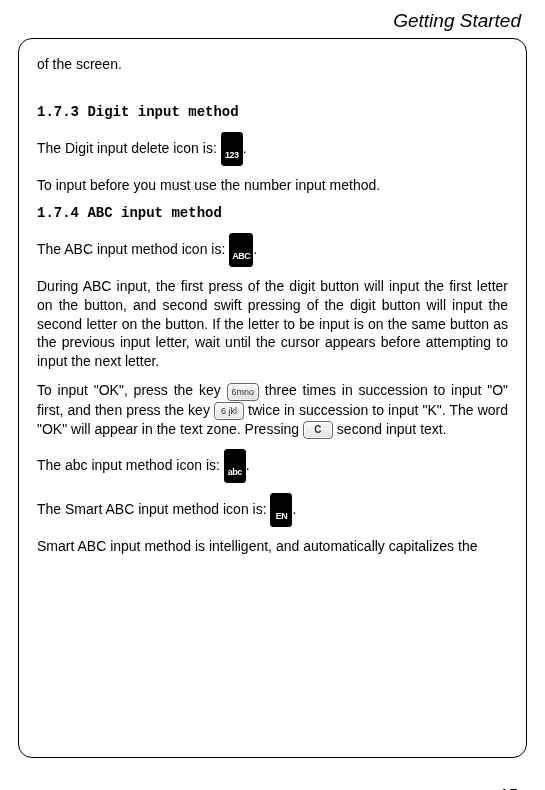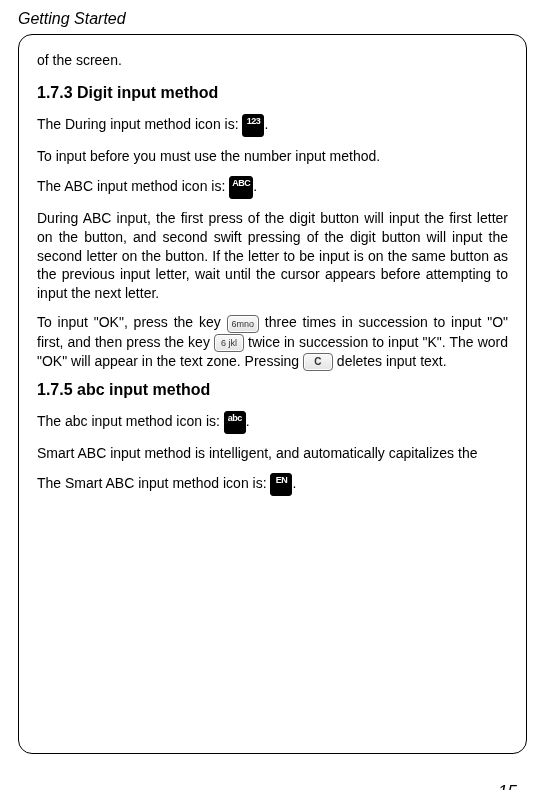--- a/index.html
+++ b/index.html
@@ -5,7 +5,7 @@
   * { margin: 0; padding: 0; box-sizing: border-box; }
   html, body { width: 545px; height: 790px; background: #fff; font-family: Arial, Helvetica, sans-serif; color: #000; }
   .page { width: 545px; height: 790px; position: relative; padding: 10px 18px 0 18px; }
-  .header { font-style: italic; font-size: 16px; margin: 0 6px 6px 0; }
+  .header { text-align: right; font-style: italic; font-size: 19px; margin: 0 6px 6px 0; }
   .frame { border: 1.5px solid #000; border-radius: 14px; padding: 16px 18px 20px 18px; height: 720px; }
   .frag { font-size: 14px; margin-bottom: 14px; }
   h2 { font-size: 16px; font-weight: bold; margin: 2px 0 12px 0; }

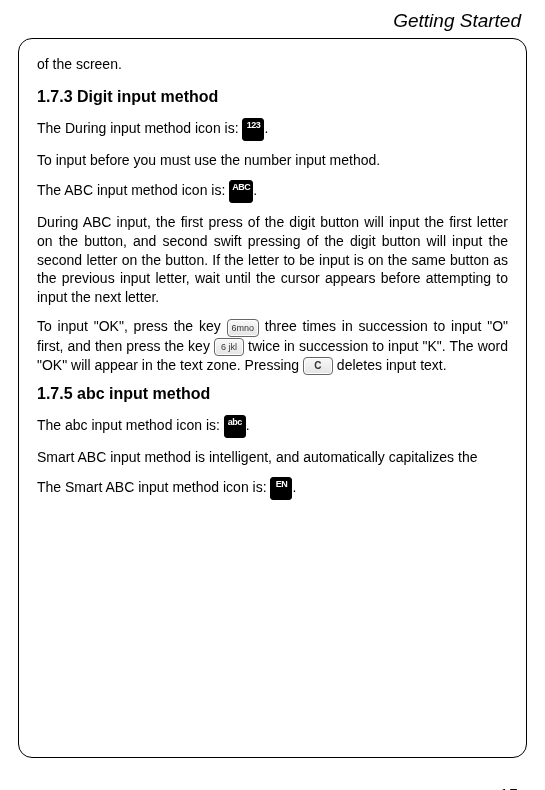--- a/index.html
+++ b/index.html
@@ -7,7 +7,7 @@
   .page { width: 545px; height: 790px; position: relative; padding: 10px 18px 0 18px; }
   .header { text-align: right; font-style: italic; font-size: 19px; margin: 0 6px 6px 0; }
   .frame { border: 1.5px solid #000; border-radius: 14px; padding: 16px 18px 20px 18px; height: 720px; }
-  .frag { font-size: 14px; margin-bottom: 14px; }
+  .frag { font-size: 14px; margin-bottom: 30px; }
   h2 { font-size: 16px; font-weight: bold; margin: 2px 0 12px 0; }
   p { font-size: 14px; line-height: 1.35; margin-bottom: 10px; text-align: justify; }
   .icon-box { display: inline-block; vertical-align: middle; border: 1px solid #000; border-radius: 3px; height: 23px; padding: 0 2px; font-size: 9px; line-height: 13px; font-weight: bold; background: #fff; letter-spacing: -0.5px; min-width: 22px; text-align: center; }

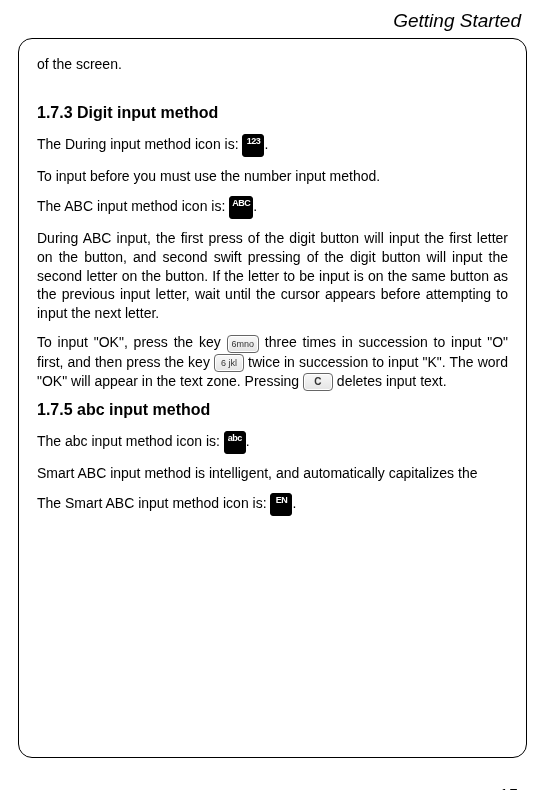--- a/index.html
+++ b/index.html
@@ -8,7 +8,7 @@
   .header { text-align: right; font-style: italic; font-size: 19px; margin: 0 6px 6px 0; }
   .frame { border: 1.5px solid #000; border-radius: 14px; padding: 16px 18px 20px 18px; height: 720px; }
   .frag { font-size: 14px; margin-bottom: 30px; }
-  h2 { font-size: 16px; font-weight: bold; margin: 2px 0 12px 0; }
+  h2 { font-size: 14px; font-weight: bold; margin: 2px 0 12px 0; font-family: Liberation Mono, monospace; }
   p { font-size: 14px; line-height: 1.35; margin-bottom: 10px; text-align: justify; }
   .icon-box { display: inline-block; vertical-align: middle; border: 1px solid #000; border-radius: 3px; height: 23px; padding: 0 2px; font-size: 9px; line-height: 13px; font-weight: bold; background: #fff; letter-spacing: -0.5px; min-width: 22px; text-align: center; }
   .icon-inv { background: #000; color: #fff; }

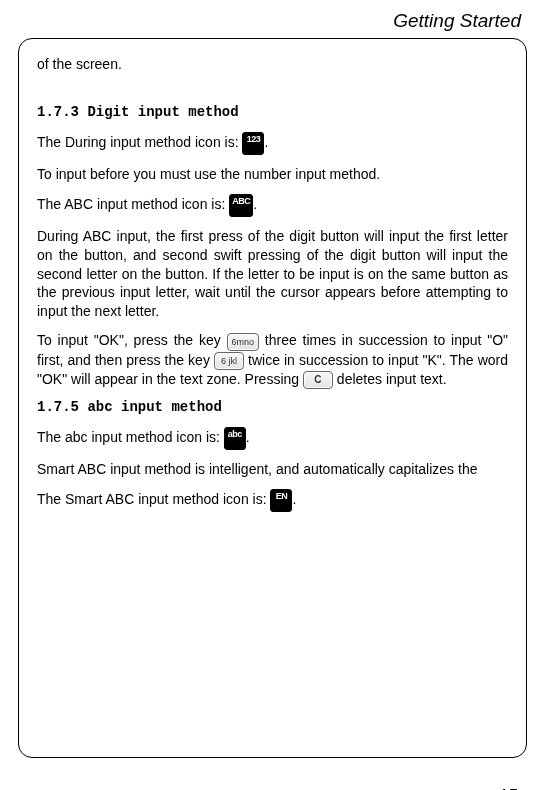--- a/index.html
+++ b/index.html
@@ -28,7 +28,7 @@
 
     <h2>1.7.3 Digit input method</h2>
     <p>
-      <span>The During input method icon is: </span>
+      <span>The Digit input delete icon is: </span>
       <span class="icon-box icon-inv">123</span><span>.</span>
     </p>
     <p>To input before you must use the number input method.</p>

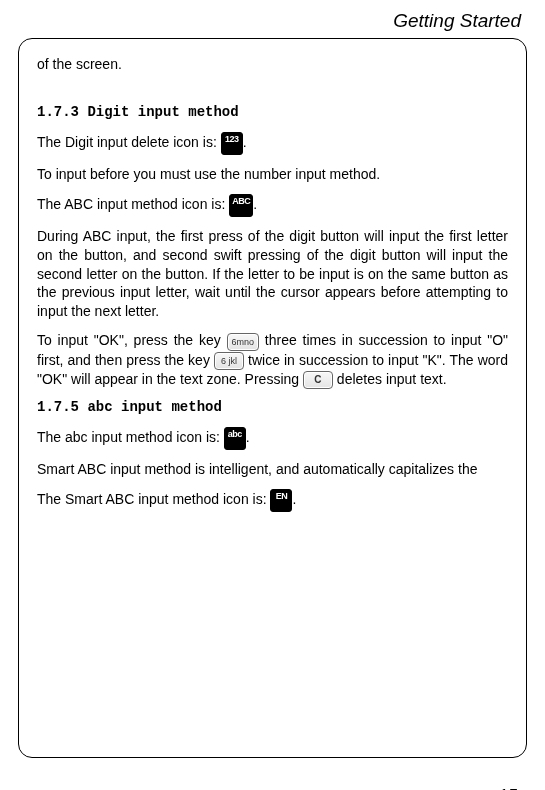--- a/index.html
+++ b/index.html
@@ -10,7 +10,7 @@
   .frag { font-size: 14px; margin-bottom: 30px; }
   h2 { font-size: 14px; font-weight: bold; margin: 2px 0 12px 0; font-family: Liberation Mono, monospace; }
   p { font-size: 14px; line-height: 1.35; margin-bottom: 10px; text-align: justify; }
-  .icon-box { display: inline-block; vertical-align: middle; border: 1px solid #000; border-radius: 3px; height: 23px; padding: 0 2px; font-size: 9px; line-height: 13px; font-weight: bold; background: #fff; letter-spacing: -0.5px; min-width: 22px; text-align: center; }
+  .icon-box { display: inline-block; vertical-align: middle; border: 1px solid #000; border-radius: 3px; height: 32px; padding: 16px 2px; font-size: 9px; line-height: 13px; font-weight: bold; background: #fff; letter-spacing: -0.5px; min-width: 22px; text-align: center; }
   .icon-inv { background: #000; color: #fff; }
   .key-box { display: inline-block; vertical-align: middle; border: 1px solid #666; border-radius: 4px; height: 18px; min-width: 30px; padding: 0 4px; font-size: 9px; line-height: 16px; background: linear-gradient(#f8f8f8,#e4e4e4); text-align: center; color: #333; box-shadow: inset 0 0 0 1px #fff; }
   .key-plain { display: inline-block; vertical-align: middle; border: 1px solid #666; border-radius: 4px; height: 18px; width: 30px; background: linear-gradient(#f8f8f8,#e4e4e4); font-size: 10px; line-height: 16px; text-align: center; font-weight: bold; color: #333; box-shadow: inset 0 0 0 1px #fff; }

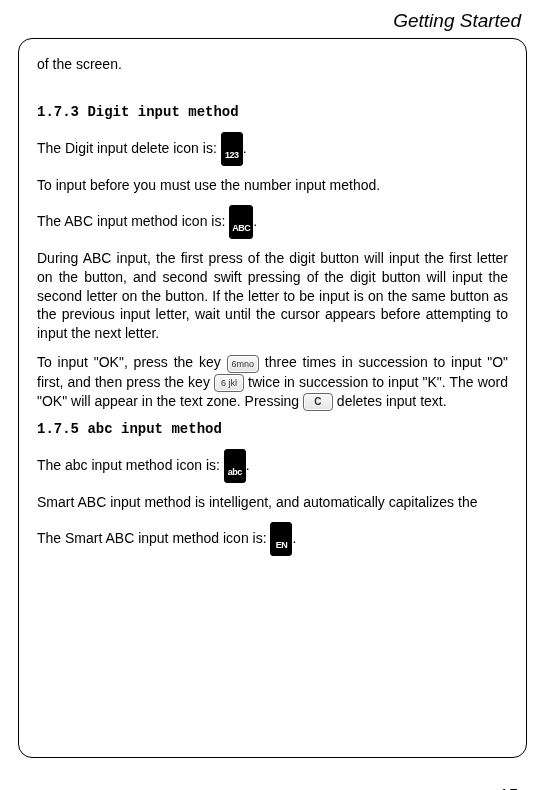--- a/index.html
+++ b/index.html
@@ -33,6 +33,7 @@
     </p>
     <p>To input before you must use the number input method.</p>
 
+    <h2>1.7.4 ABC input method</h2>
     <p>
       <span>The ABC input method icon is: </span>
       <span class="icon-box icon-inv">ABC</span><span>.</span>

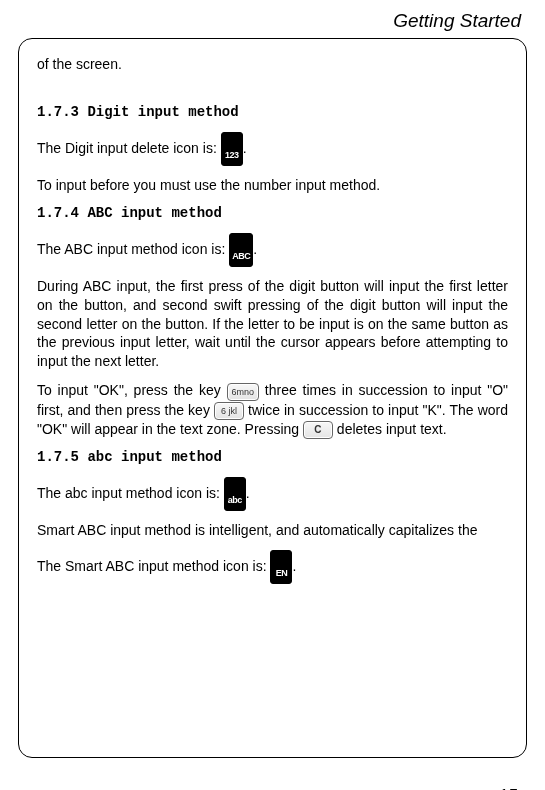--- a/index.html
+++ b/index.html
@@ -46,7 +46,7 @@
       <span class="key-box">6 jkl</span>
       <span>  twice in succession to input "K". The word "OK" will appear in the text zone. Pressing </span>
       <span class="key-plain">C</span>
-      <span> deletes input text.</span>
+      <span> second input text.</span>
     </p>
 
     <h2>1.7.5 abc input method</h2>

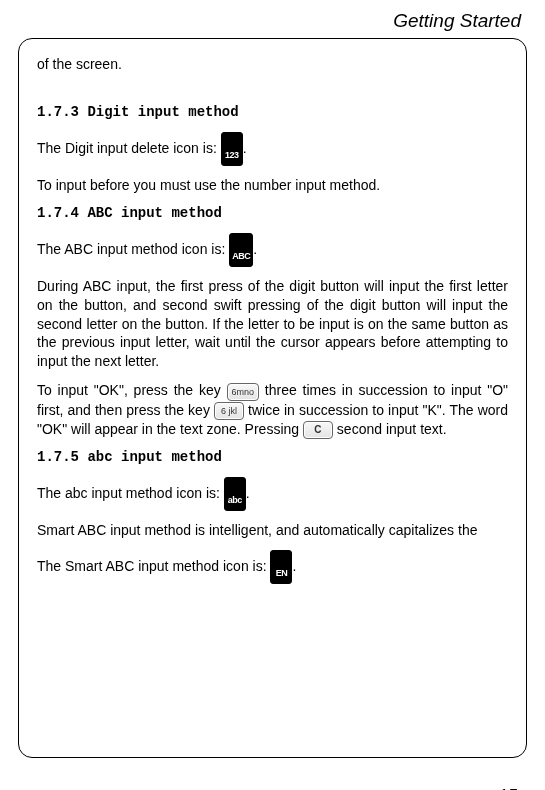--- a/index.html
+++ b/index.html
@@ -49,7 +49,6 @@
       <span> second input text.</span>
     </p>
 
-    <h2>1.7.5 abc input method</h2>
     <p>
       <span>The abc input method icon is: </span>
       <span class="icon-box icon-inv">abc</span><span>.</span>

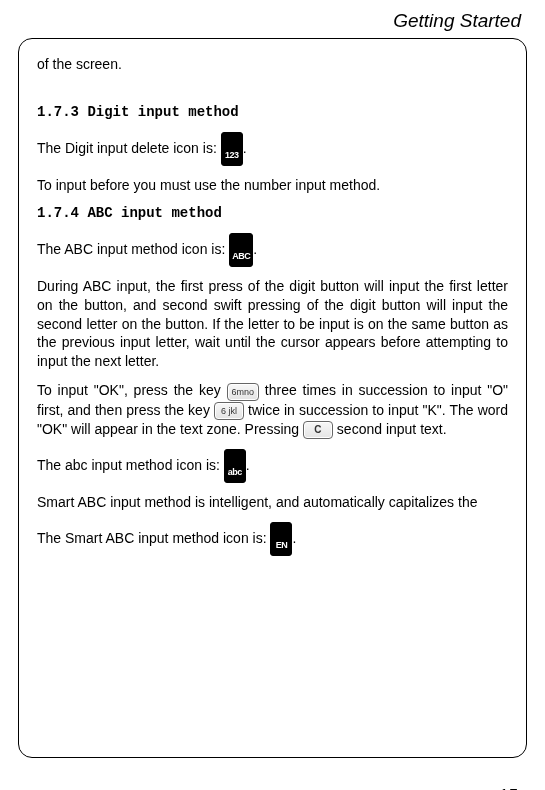--- a/index.html
+++ b/index.html
@@ -54,11 +54,11 @@
       <span class="icon-box icon-inv">abc</span><span>.</span>
     </p>
 
-    <p>Smart ABC input method is intelligent, and automatically capitalizes the</p>
     <p>
       <span>The Smart ABC input method icon is: </span>
       <span class="icon-box icon-inv">EN</span><span>.</span>
     </p>
+    <p>Smart ABC input method is intelligent, and automatically capitalizes the</p>
 
   </div>
 

